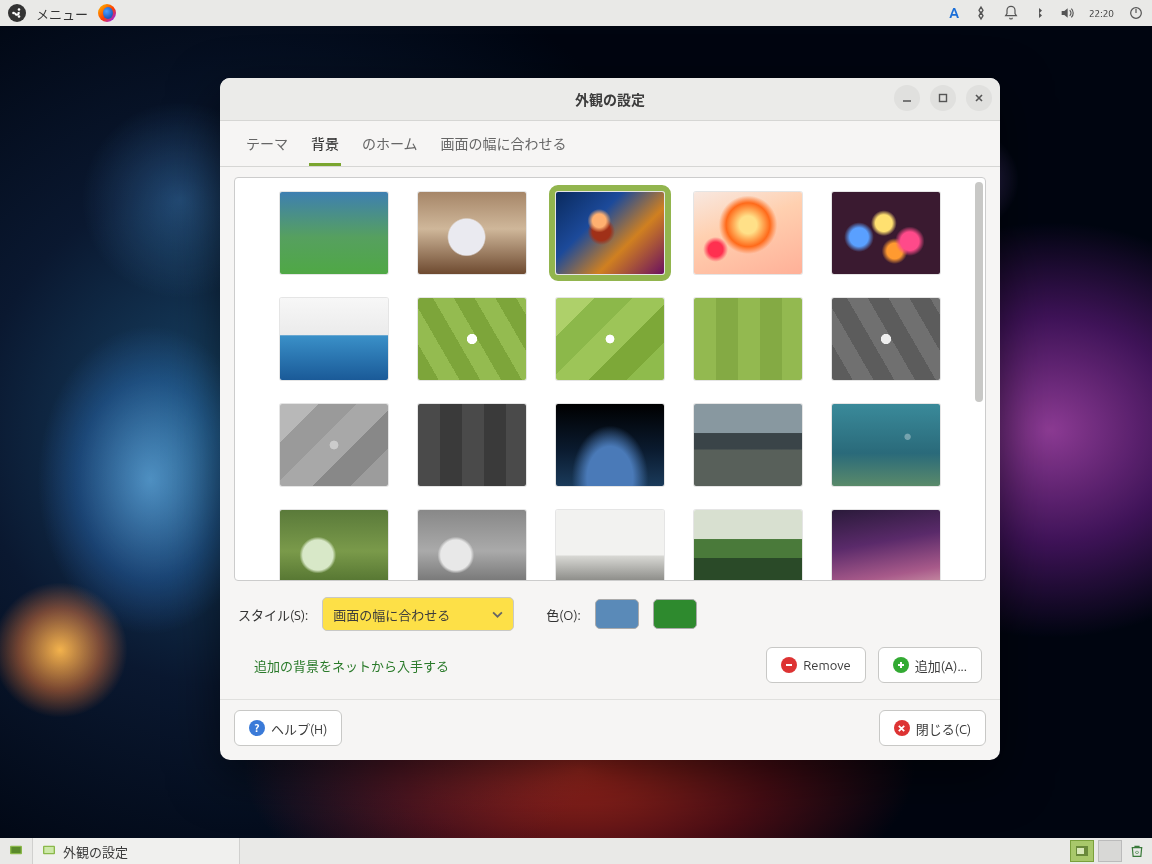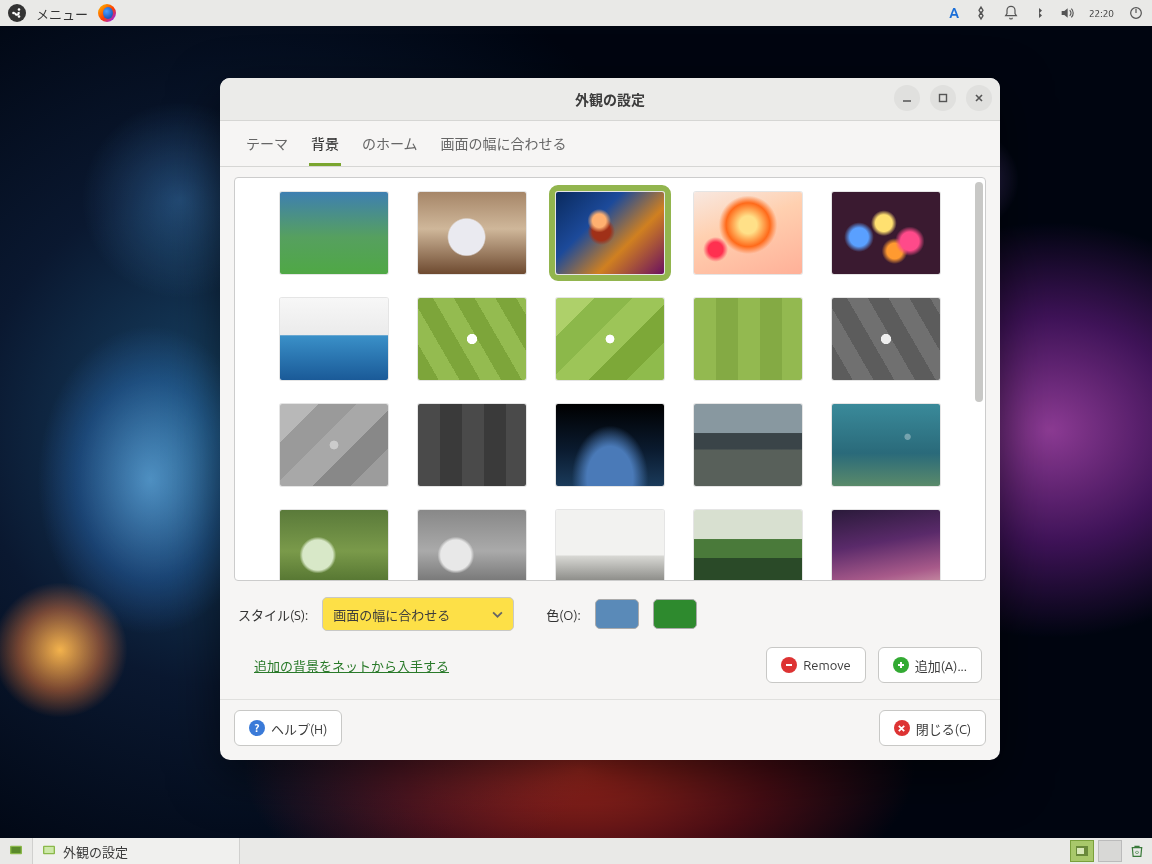--- a/index.html
+++ b/index.html
@@ -71,7 +71,7 @@
 .combo svg{width:11px;height:11px;color:#666}
 .swatch{width:42px;height:28px;border:1px solid #aaa;border-radius:5px;cursor:pointer}
 .actions{display:flex;padding:12px 18px 16px;align-items:center}
-.link{color:#2a7a2a;text-decoration:underline;cursor:pointer;margin-left:16px}
+.link{color:#2a7a2a;cursor:pointer;margin-left:16px}
 .btn{display:flex;align-items:center;gap:6px;height:34px;padding:0 14px;background:#fff;border:1px solid #c8c8c6;border-radius:6px;cursor:pointer;font-size:13px}
 .footer{display:flex;padding:10px 14px 14px;border-top:1px solid #e0e0de}
 .ico-rd{width:16px;height:16px;border-radius:50%;display:grid;place-items:center;color:#fff}

